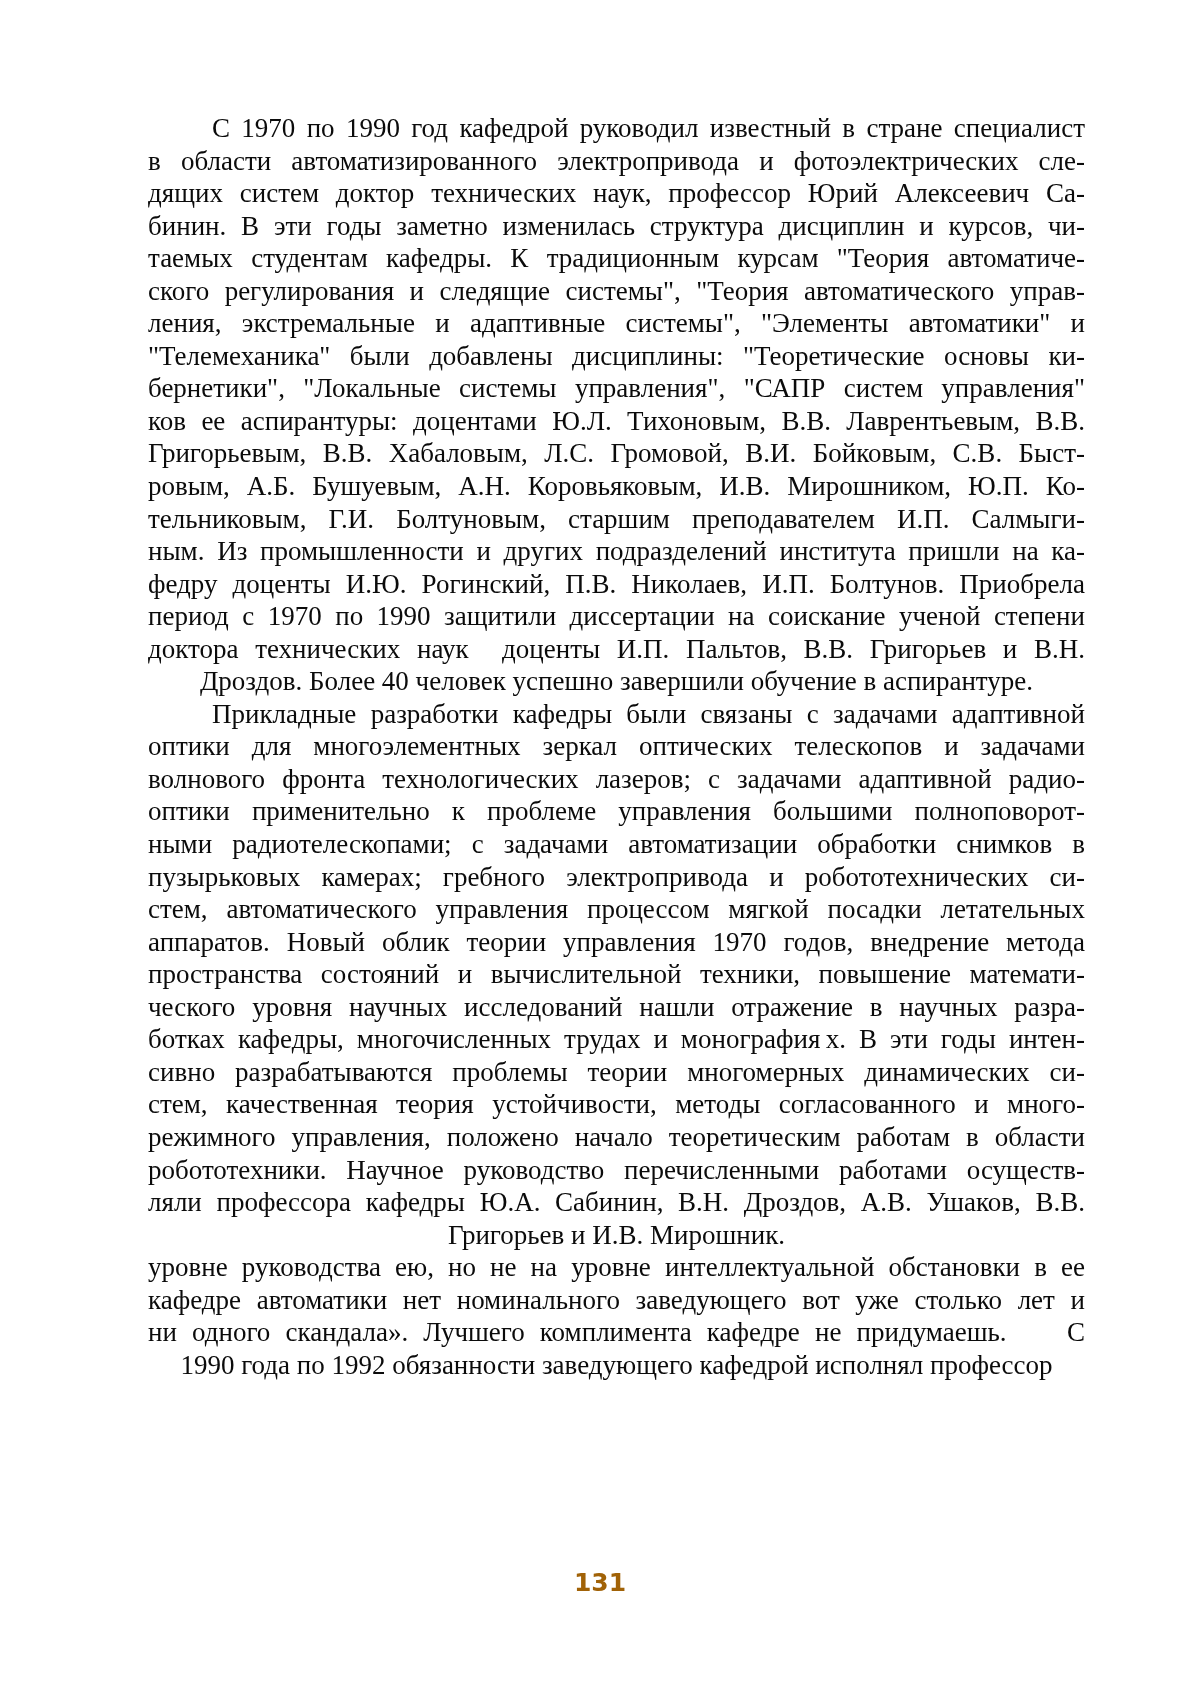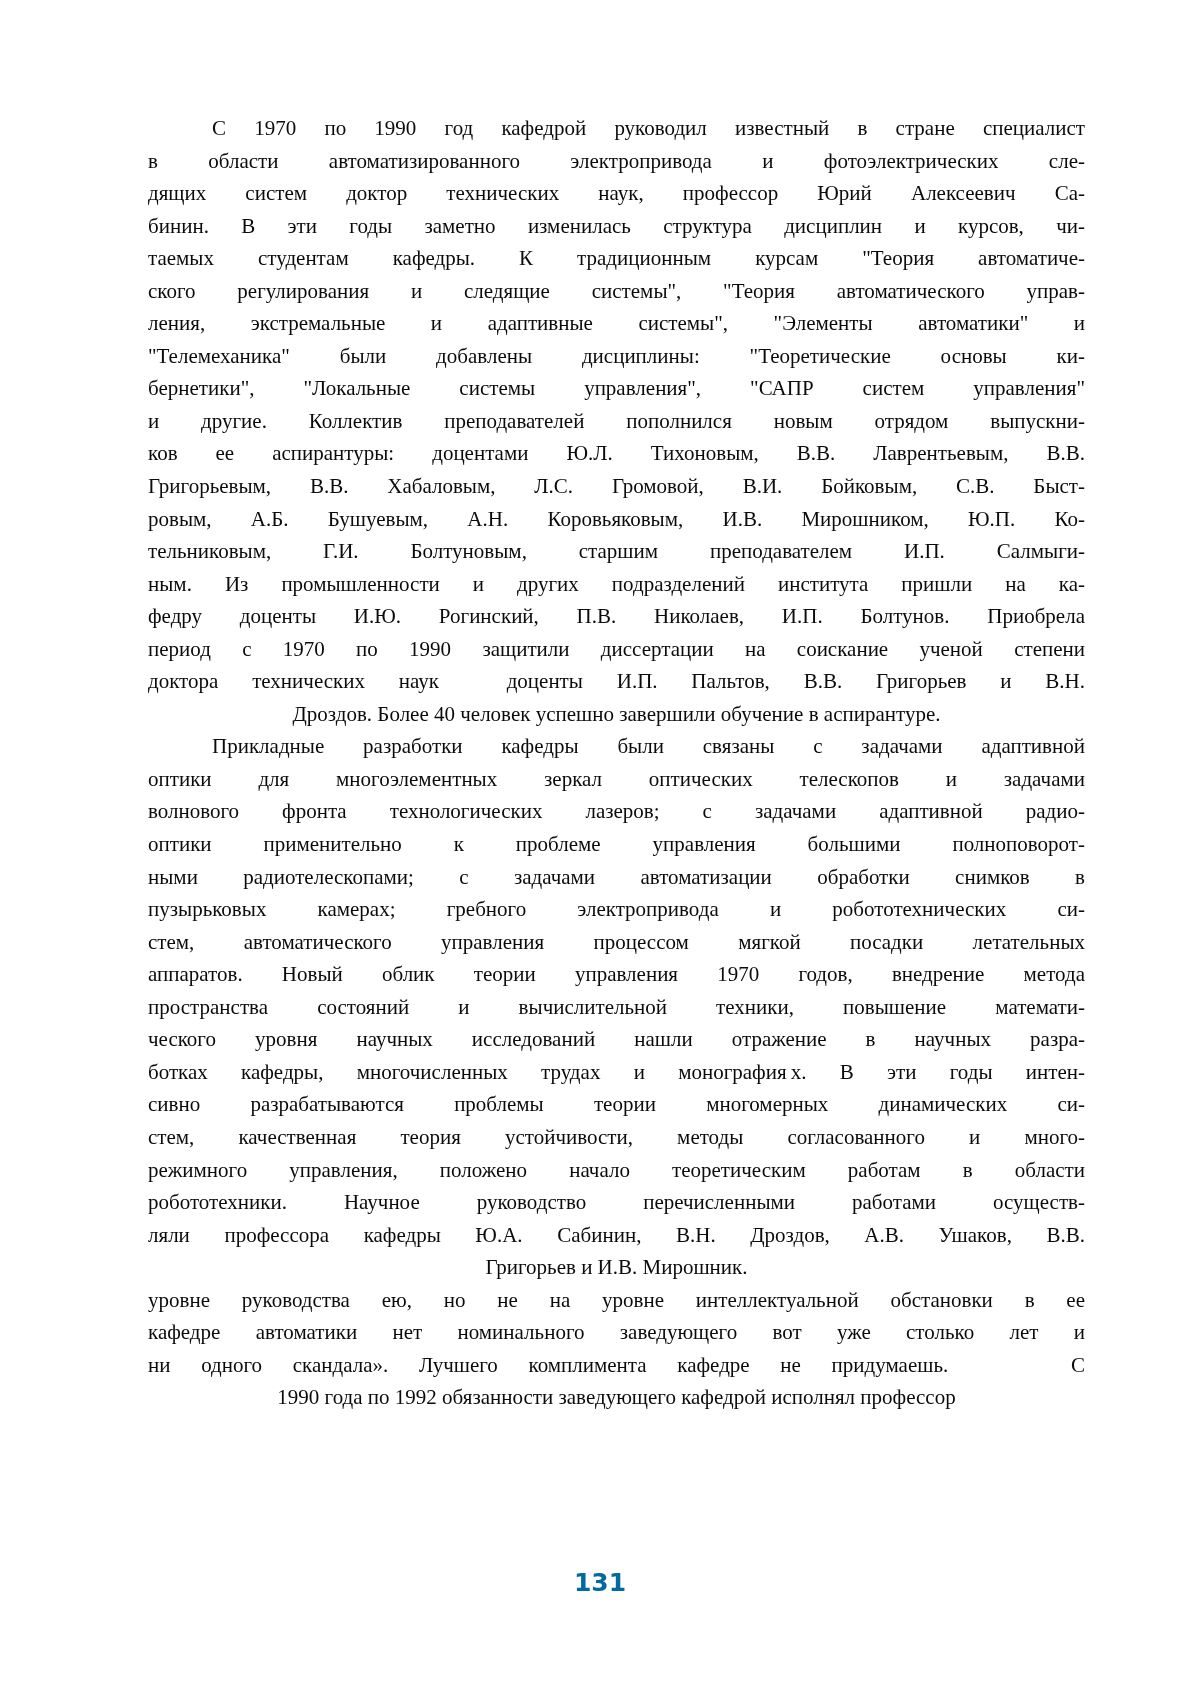--- a/index.html
+++ b/index.html
@@ -29,7 +29,7 @@
   .line {
     height: 32.55px;
     overflow: hidden;
-    font-size: 21px;
+    font-size: 27px;
     line-height: 32.55px;
     text-align: justify;
   }

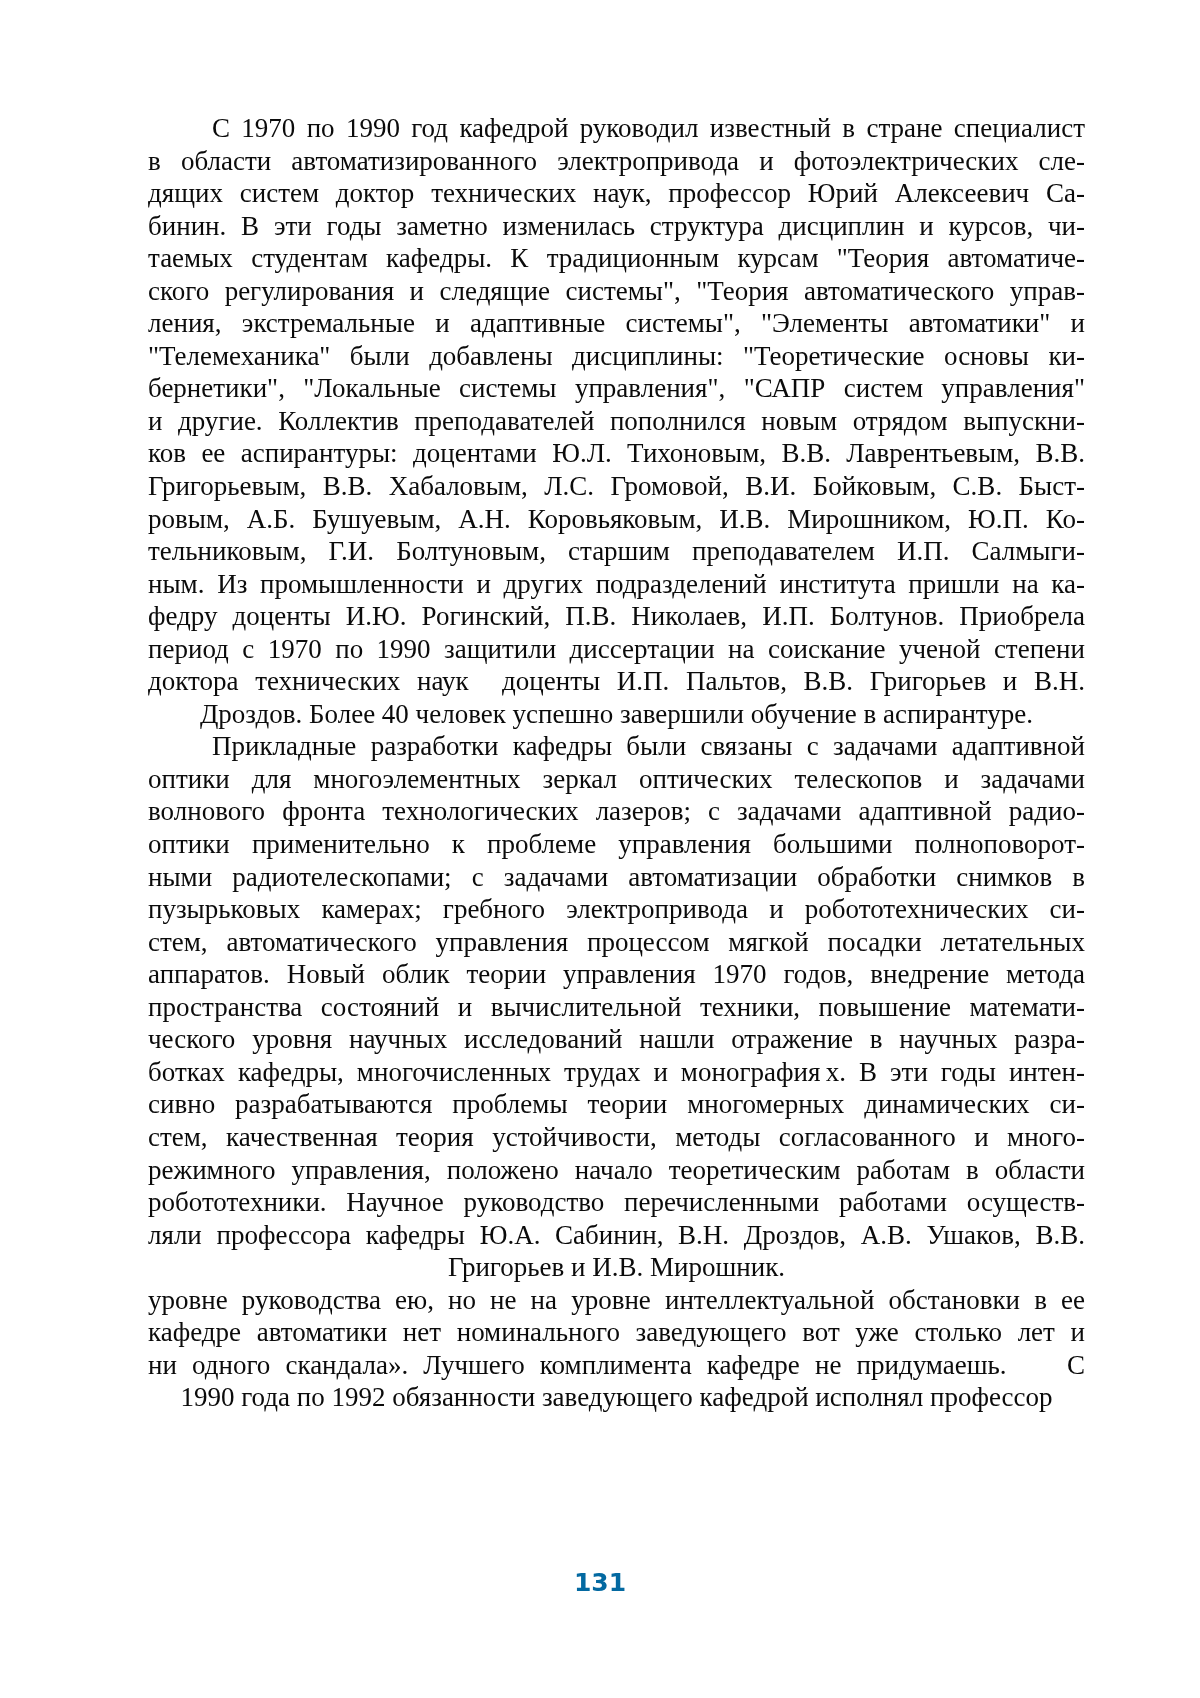--- a/index.html
+++ b/index.html
@@ -76,7 +76,6 @@
         <div class="line">ления, экстремальные и адаптивные системы", "Элементы автоматики" и</div>
         <div class="line">"Телемеханика" были добавлены дисциплины: "Теоретические основы ки-</div>
         <div class="line">бернетики", "Локальные системы управления", "САПР систем управления"</div>
-        <div class="line">и другие. Коллектив преподавателей пополнился новым отрядом выпускни-</div>
         <div class="line">ков ее аспирантуры: доцентами Ю.Л. Тихоновым, В.В. Лаврентьевым, В.В.</div>
         <div class="line">Григорьевым, В.В. Хабаловым, Л.С. Громовой, В.И. Бойковым, С.В. Быст-</div>
         <div class="line">ровым, А.Б. Бушуевым, А.Н. Коровьяковым, И.В. Мирошником, Ю.П. Ко-</div>

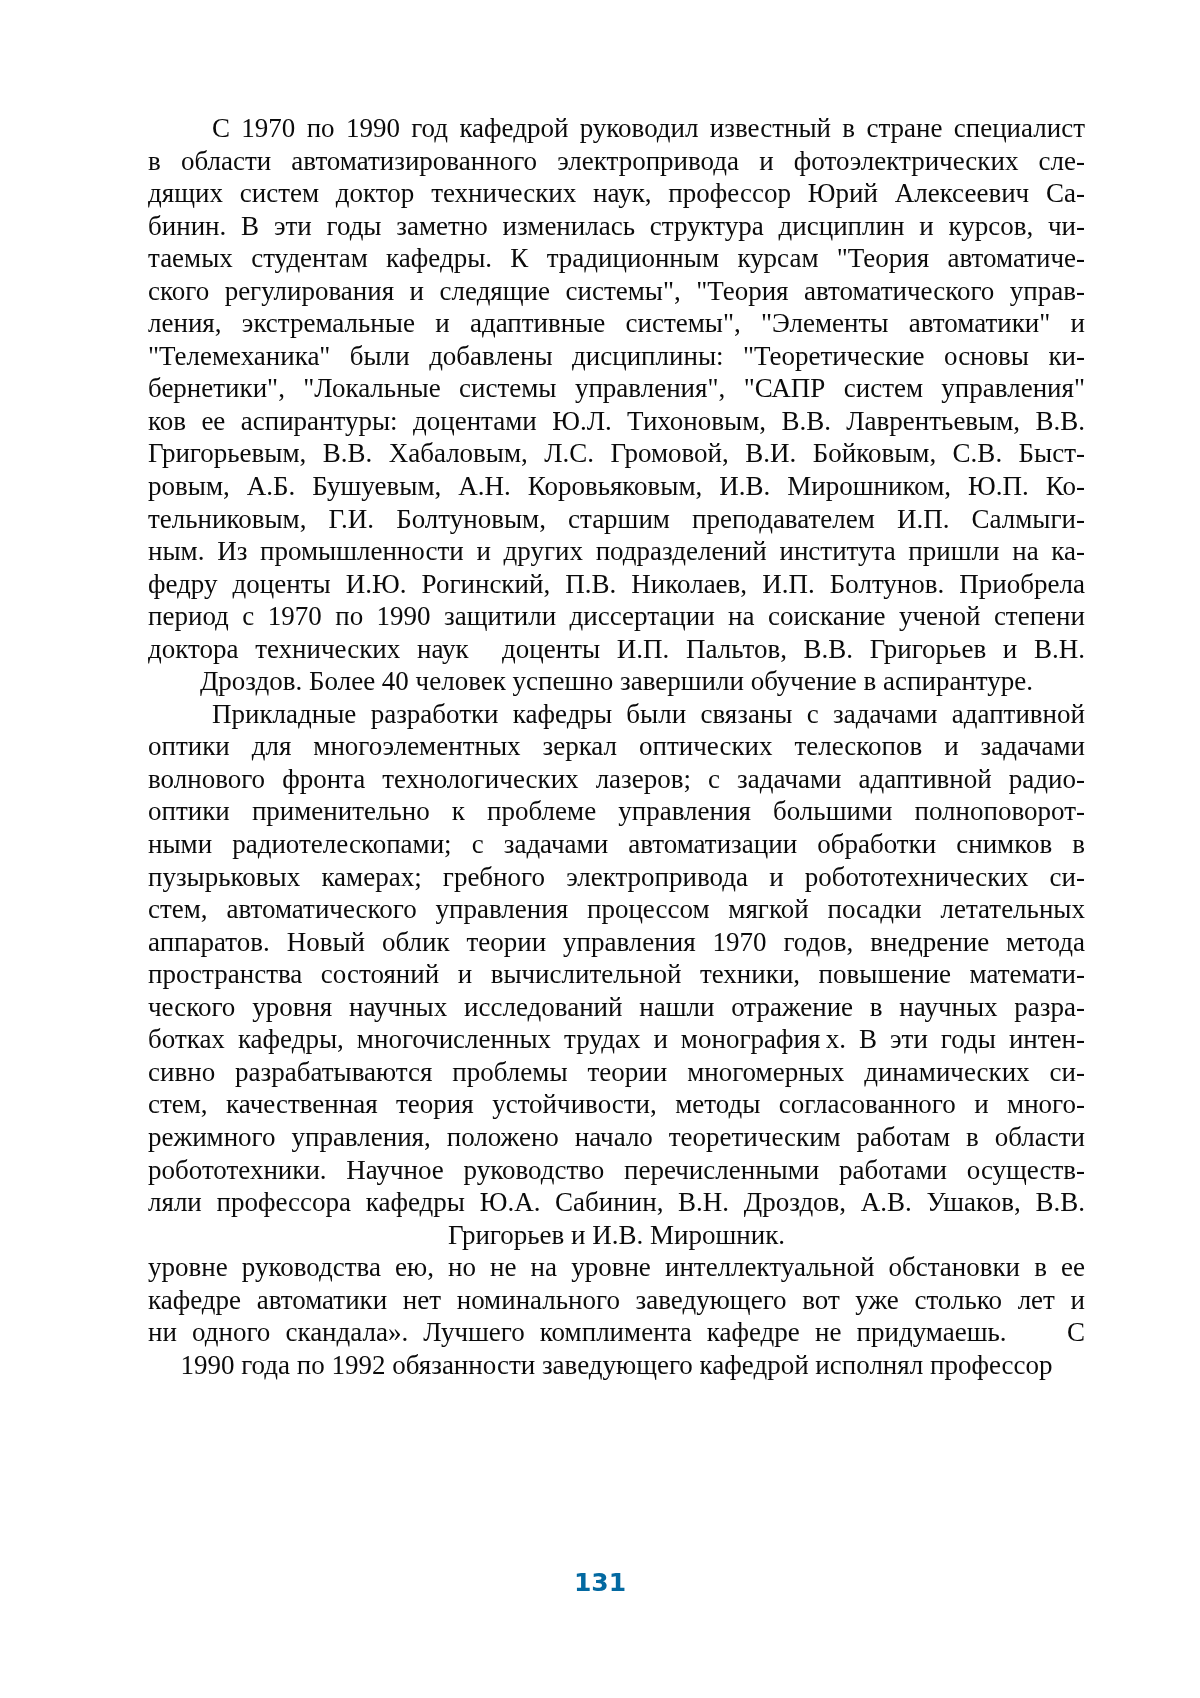--- a/index.html
+++ b/index.html
@@ -58,7 +58,7 @@
     font-family: "DejaVu Sans", sans-serif;
     font-weight: 700;
     font-size: 25px;
-    color: #0369a1;
+    color: #a16207;
   }
 </style>
 </head>

